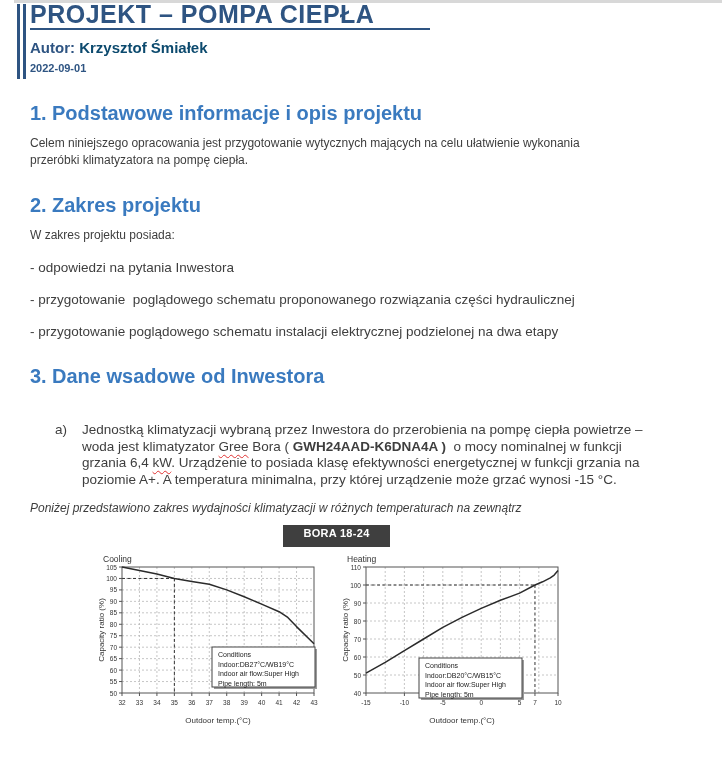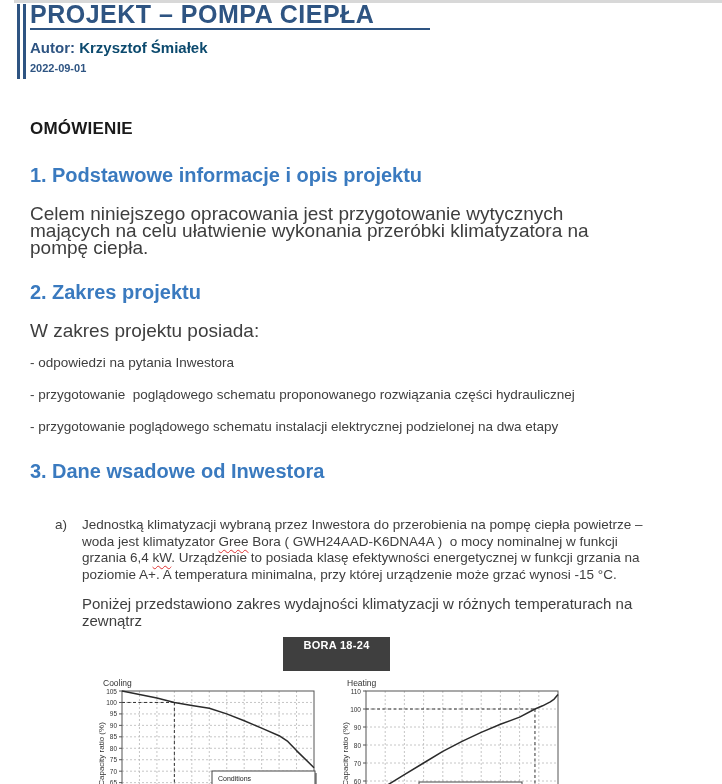--- a/index.html
+++ b/index.html
@@ -70,7 +70,6 @@
   </div>
   <div class="doc-date">2022-09-01</div>
 
-  <div class="overview">OMÓWIENIE</div>
 
   <div class="sec-head">
     <span class="num">1.</span><span>Podstawowe informacje i opis projektu</span>

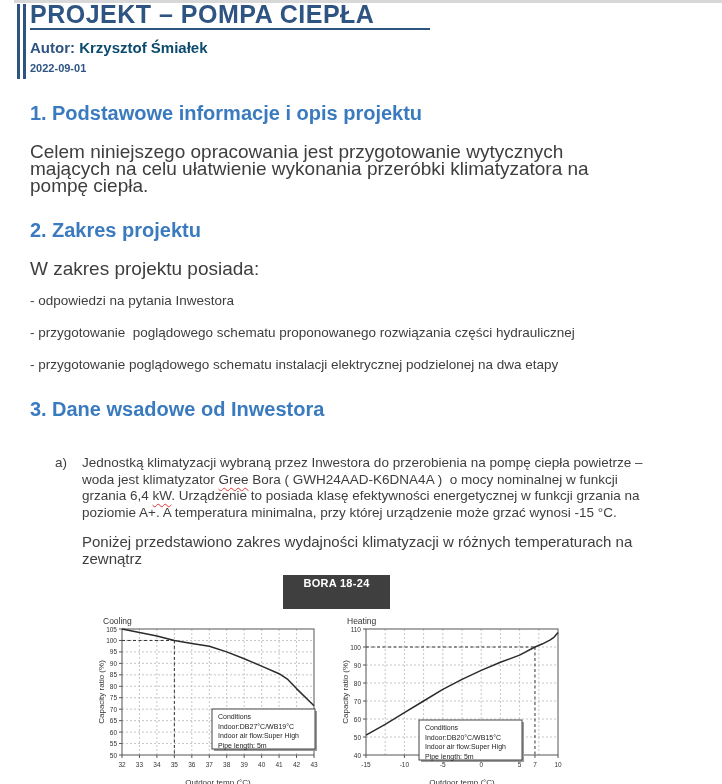--- a/index.html
+++ b/index.html
@@ -25,7 +25,7 @@
   .sec-head { margin-top:27px; color:#3a7abf; font-size:20px; font-weight:bold; line-height:18px; }
   .sec-head .num { display:inline-block; width:22px; }
 
-  .body-text { margin-top:21px; font-size:19px; line-height:17px; max-width:600px; white-space:pre-wrap; }
+  .body-text { margin-top:13px; font-size:12px; line-height:17px; max-width:600px; white-space:pre-wrap; }
   .scope-item { margin-top:15px; font-size:13.5px; line-height:17px; white-space:pre-wrap; }
 
   .letter-item { display:flex; margin-left:25px; font-size:13.5px; line-height:16.5px; }

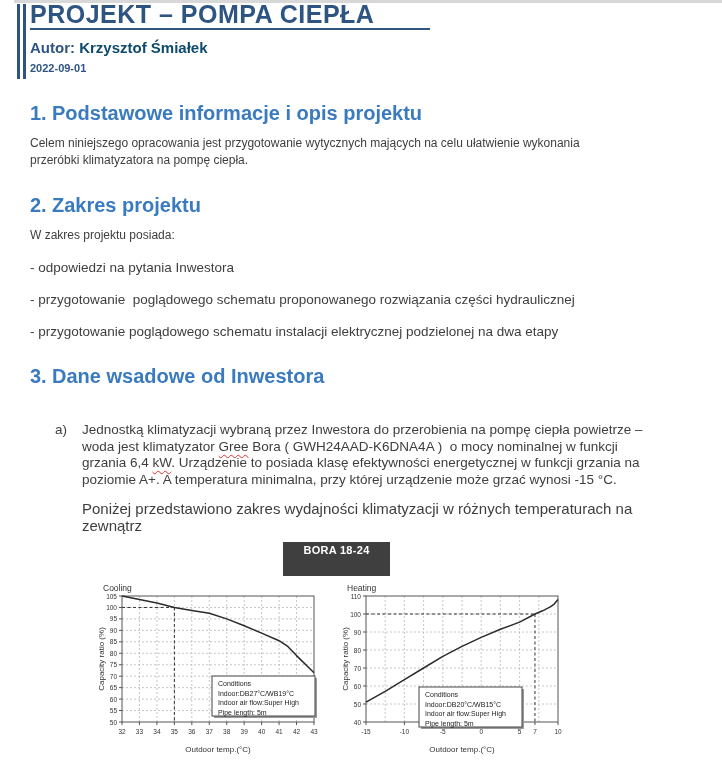--- a/index.html
+++ b/index.html
@@ -32,7 +32,7 @@
   .letter-item .ltr { width:27px; flex:0 0 27px; }
   .letter-item .itxt { max-width:580px; white-space:pre-wrap; }
   .item-a { margin-top:37px; }
-  .bold { font-weight:normal; }
+  .bold { font-weight:bold; }
   .squiggle { text-decoration:underline wavy #e03232 1px; text-underline-offset:3px; }
   .note-line { margin-top:12px; margin-left:52px; font-size:15px; line-height:17px; }
 

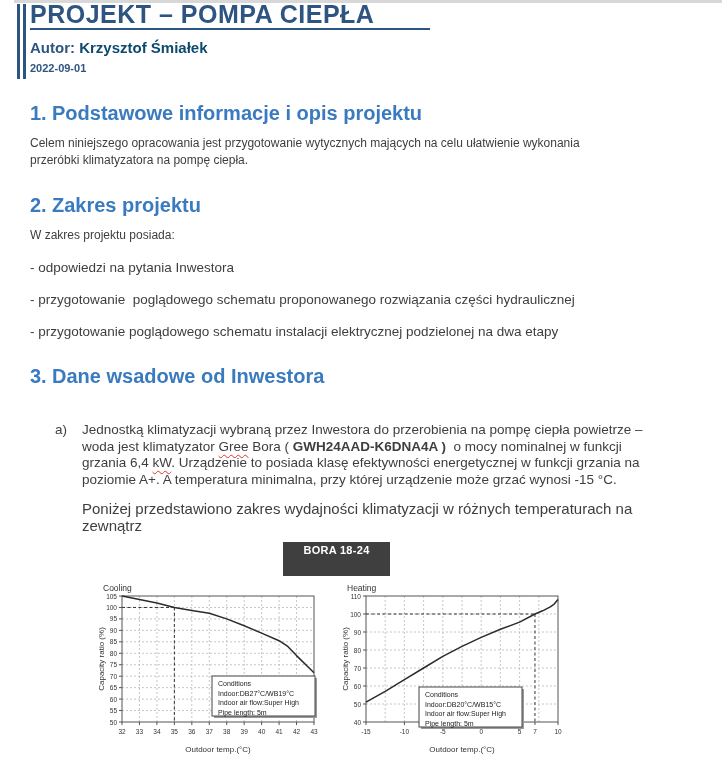--- a/index.html
+++ b/index.html
@@ -34,7 +34,7 @@
   .item-a { margin-top:37px; }
   .bold { font-weight:bold; }
   .squiggle { text-decoration:underline wavy #e03232 1px; text-underline-offset:3px; }
-  .note-line { margin-top:12px; margin-left:52px; font-size:15px; line-height:17px; }
+  .note-line { margin-top:12px; font-size:12px; line-height:17px;font-style:italic; }
 
   .bora-badge { margin-top:8px; margin-left:253px; width:107px; height:34px; background:#3f3f3f;
     color:#fff; font-size:11px; font-weight:bold; text-align:center; line-height:17px; letter-spacing:.3px; }

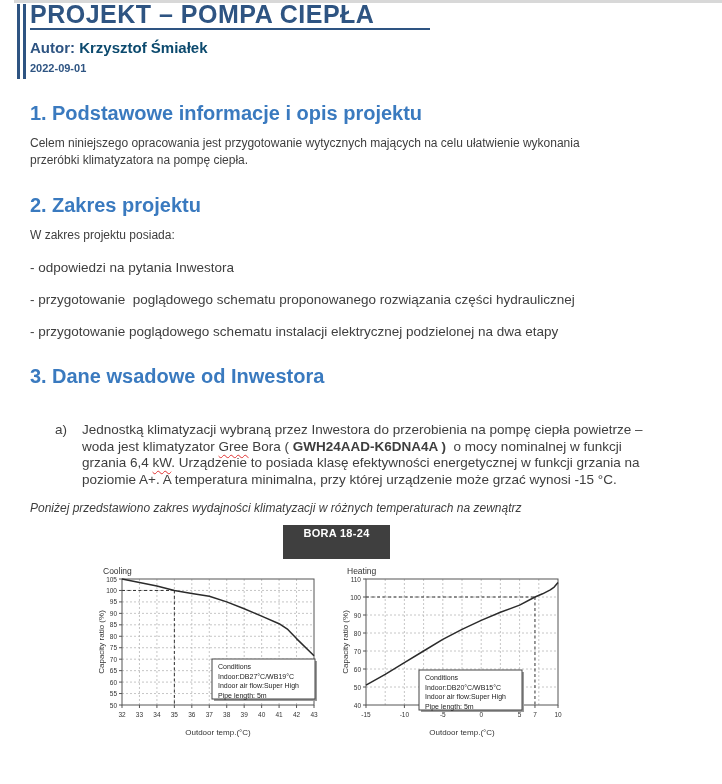--- a/index.html
+++ b/index.html
@@ -36,7 +36,7 @@
   .squiggle { text-decoration:underline wavy #e03232 1px; text-underline-offset:3px; }
   .note-line { margin-top:12px; font-size:12px; line-height:17px;font-style:italic; }
 
-  .bora-badge { margin-top:8px; margin-left:253px; width:107px; height:34px; background:#3f3f3f;
+  .bora-badge { margin-top:8px; margin-left:253px; width:107px; height:22px; background:#3f3f3f;
     color:#fff; font-size:11px; font-weight:bold; text-align:center; line-height:17px; letter-spacing:.3px; }
 
   .charts-row { margin-top:6px; margin-left:66px; display:flex; gap:9px; }

